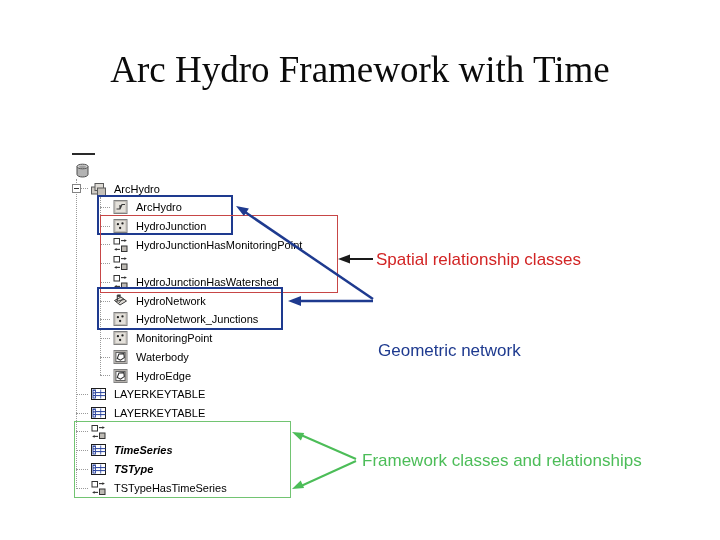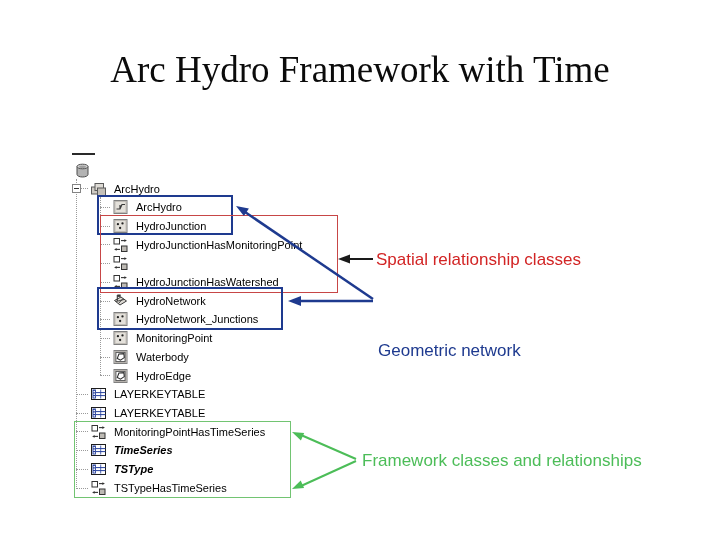--- a/index.html
+++ b/index.html
@@ -231,7 +231,6 @@
             <line x1="7.5" y1="12.4" x2="3.4" y2="12.4" stroke="#333" stroke-width="1.1"></line>
             <polygon points="1.6,12.4 4.1,11 4.1,13.8" fill="#333"></polygon>
           </svg></span>
-        <span class="lbl">MonitoringPointHasTimeSeries</span>
       </div>
       <div class="hstub" style="left: 76px; top: 450px; width: 12px;"></div>
       <div class="tree-row bold" style="top: 440.8px; padding-left: 90px;">

